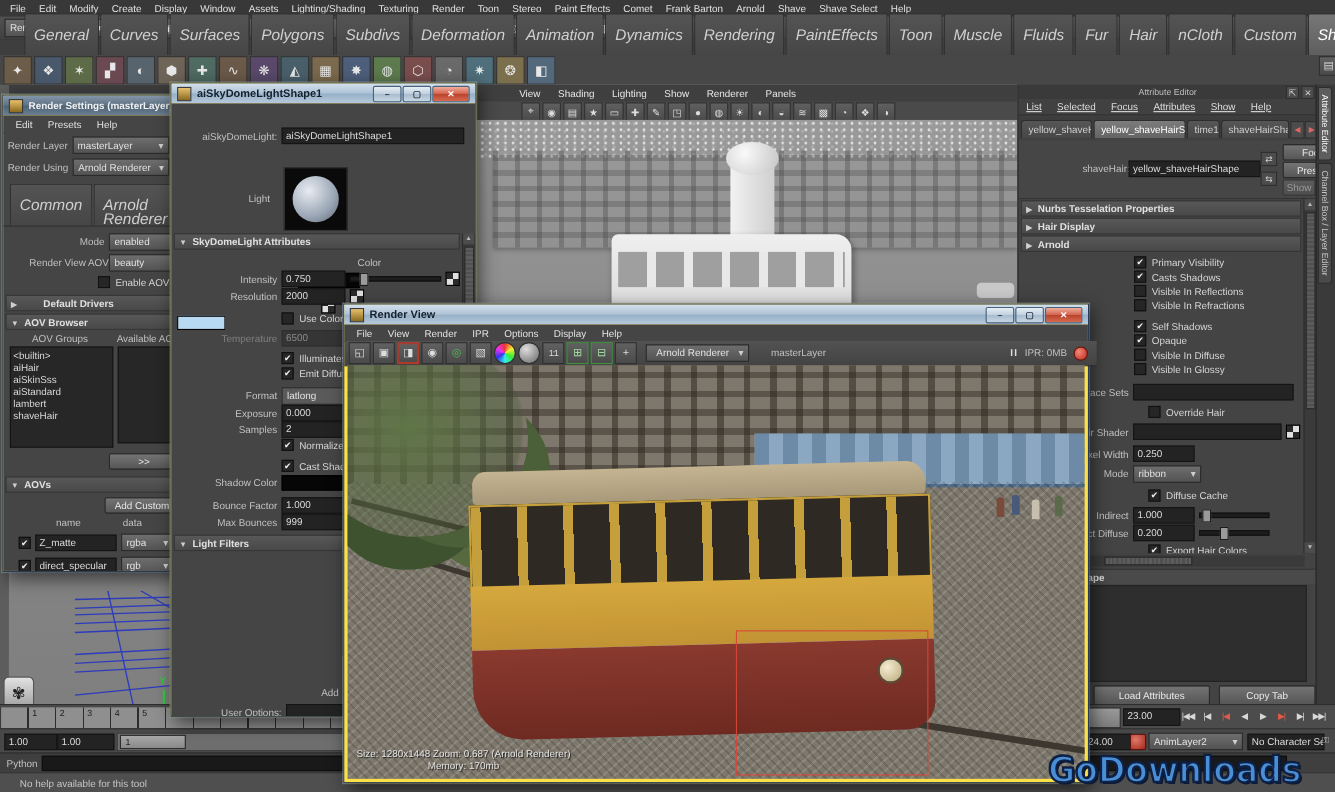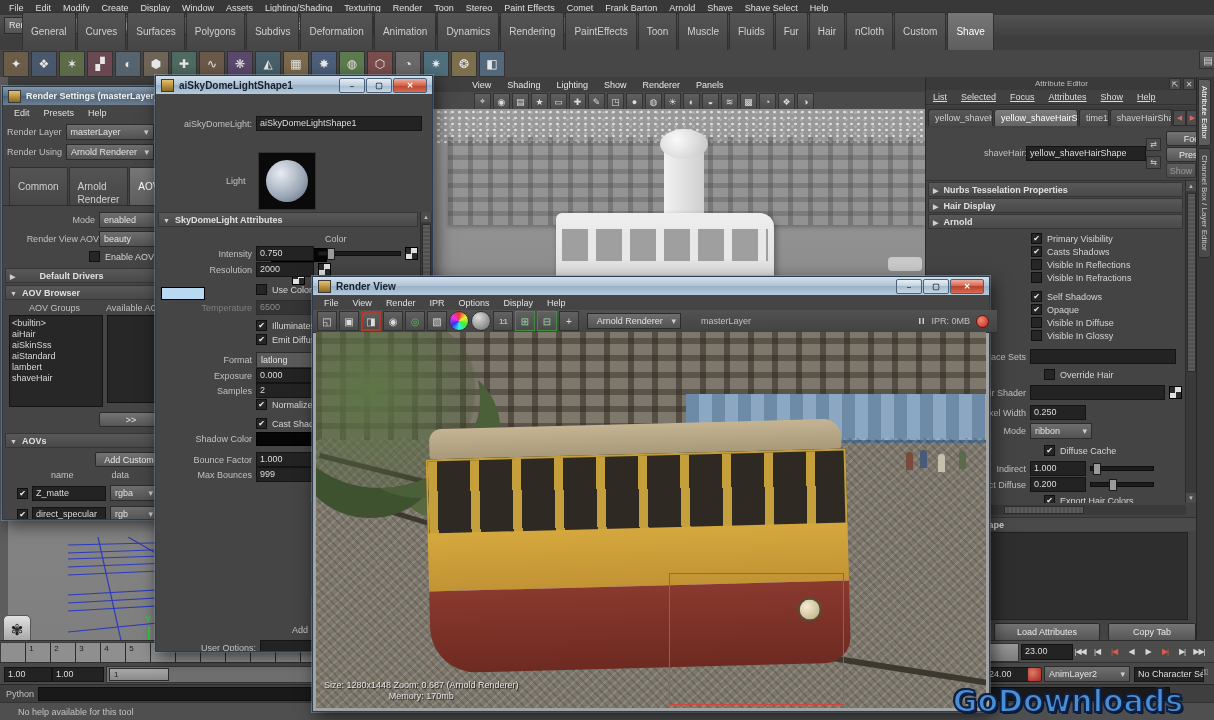--- a/index.html
+++ b/index.html
@@ -42,7 +42,7 @@
   .shelftabs{left:0;top:36px;width:1214px;height:14px;background:#3e3e3e;display:flex;gap:1px;
              padding-left:22px;align-items:flex-end;}
   .stab{background:linear-gradient(#545454,#464646);border:1px solid #303030;border-bottom:none;
-        padding:12px 8px;font-size:10px;height:13px;line-height:13px;color:#d0d0d0;border-radius:2px 2px 0 0;}
+        padding:12px 8px;font-size:14px;height:13px;line-height:13px;color:#d0d0d0;border-radius:2px 2px 0 0;font-style:italic;}
   .stab.active{background:linear-gradient(#777,#5e5e5e);color:#fff;}
   .shelficons{left:0;top:50px;width:1214px;height:27px;background:#474747;display:flex;gap:2px;
               padding:1px 3px;border-bottom:1px solid #2a2a2a;}

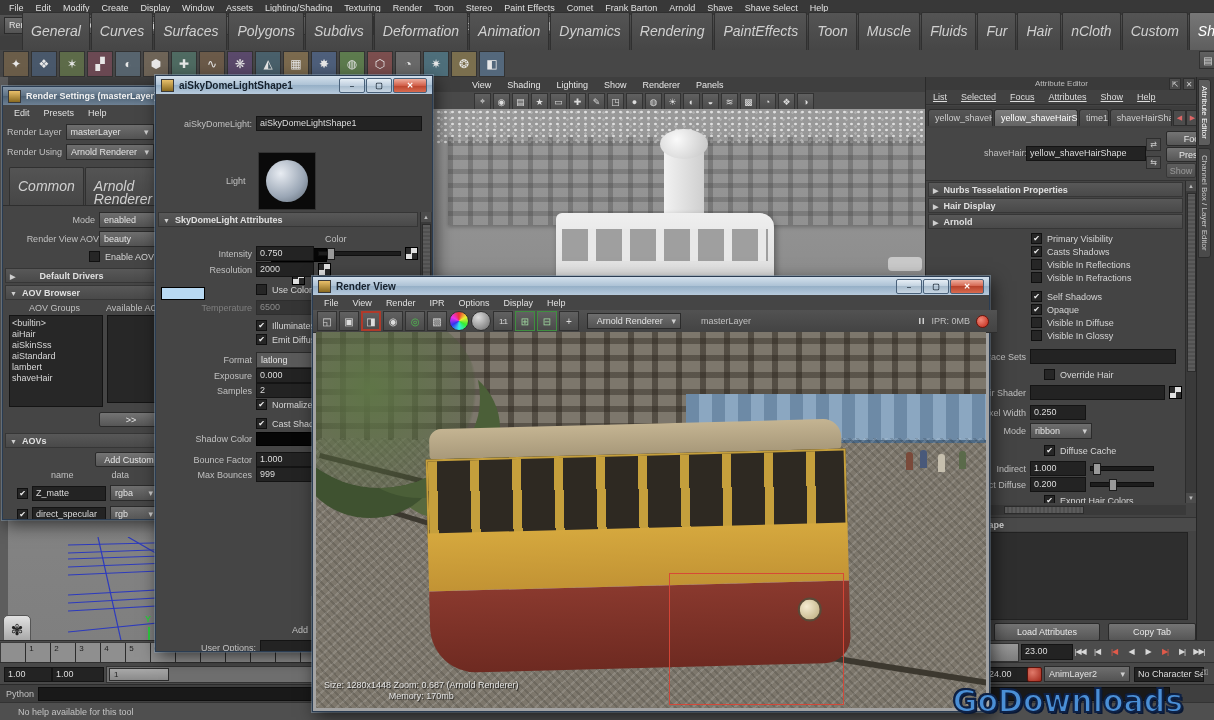--- a/index.html
+++ b/index.html
@@ -147,7 +147,7 @@
   .helpbar{left:0;top:702px;width:1214px;height:18px;background:#4f4f4f;border-top:1px solid #333;display:flex;align-items:center;padding-left:18px;color:#c4c4c4;font-size:9px;}
   
   .window{position:absolute;border:1px solid #2a3c52;box-shadow:3px 5px 16px rgba(0,0,0,.6),0 0 0 1px rgba(160,185,210,.5);
-          background:#a3a3a3;}
+          background:#fde047;}
   .titlebar{height:18px;display:flex;align-items:center;gap:5px;padding:0 5px;font-size:10px;font-weight:bold;}
   .titlebar.light{background:linear-gradient(#d3e0ec,#aec3d6 48%,#96b0c7 52%,#b7cadc);color:#15202c;}
   .titlebar.steel{background:linear-gradient(#8496a8,#5f7386 48%,#4e6275 52%,#6d8093);color:#f2f2f2;}

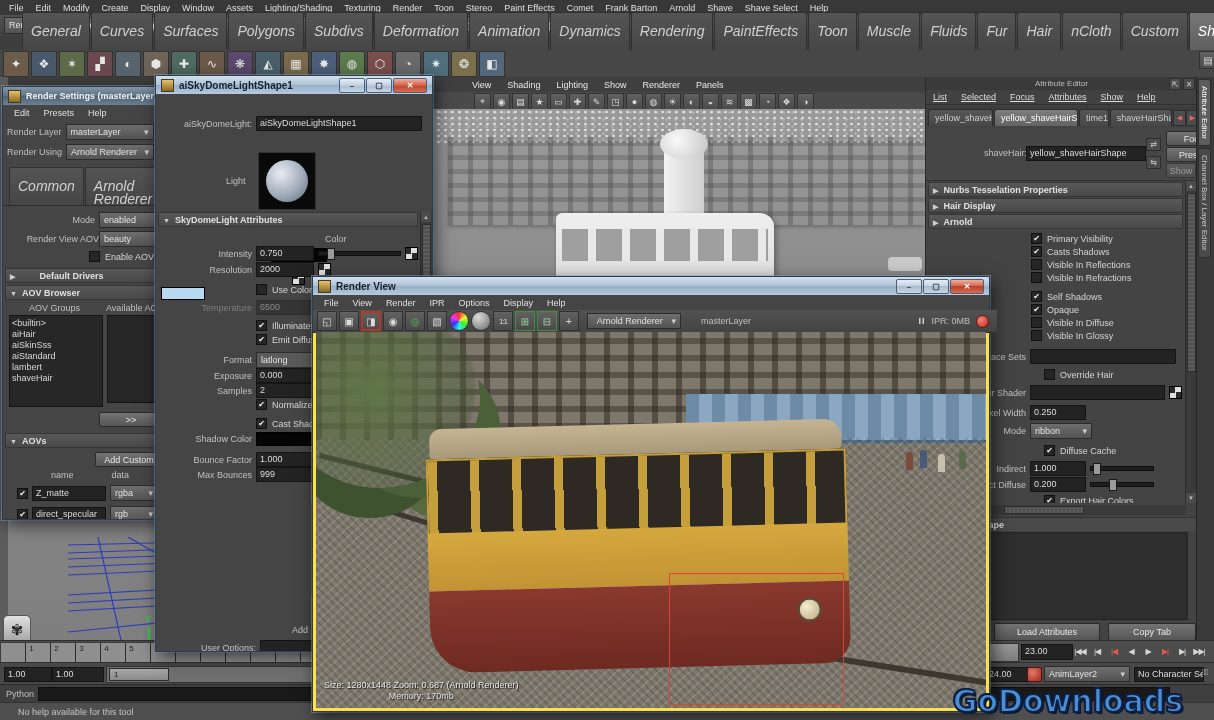--- a/index.html
+++ b/index.html
@@ -812,6 +812,10 @@
         <span class="lab skylab">Max Bounces</span>
         <div class="fld" style="width:50px;">999</div>
       </div>
+      <div class="sechdr open" style="position:absolute;left:2px;top:392px;right:14px;">
+        <span class="arr"></span>
+        <span>Light Filters</span>
+      </div>
       <div class="r" style="left:155px;top:408px;width:108px;height:92px;background:#2e2e2e;border:1px solid #1e1e1e;"></div>
       <div class="btn" style="position:absolute;left:160px;top:506px;width:100px;height:15px;">Add</div>
       <div class="skyrow" style="left:0;top:528px;width:262px;justify-content:flex-end;">

